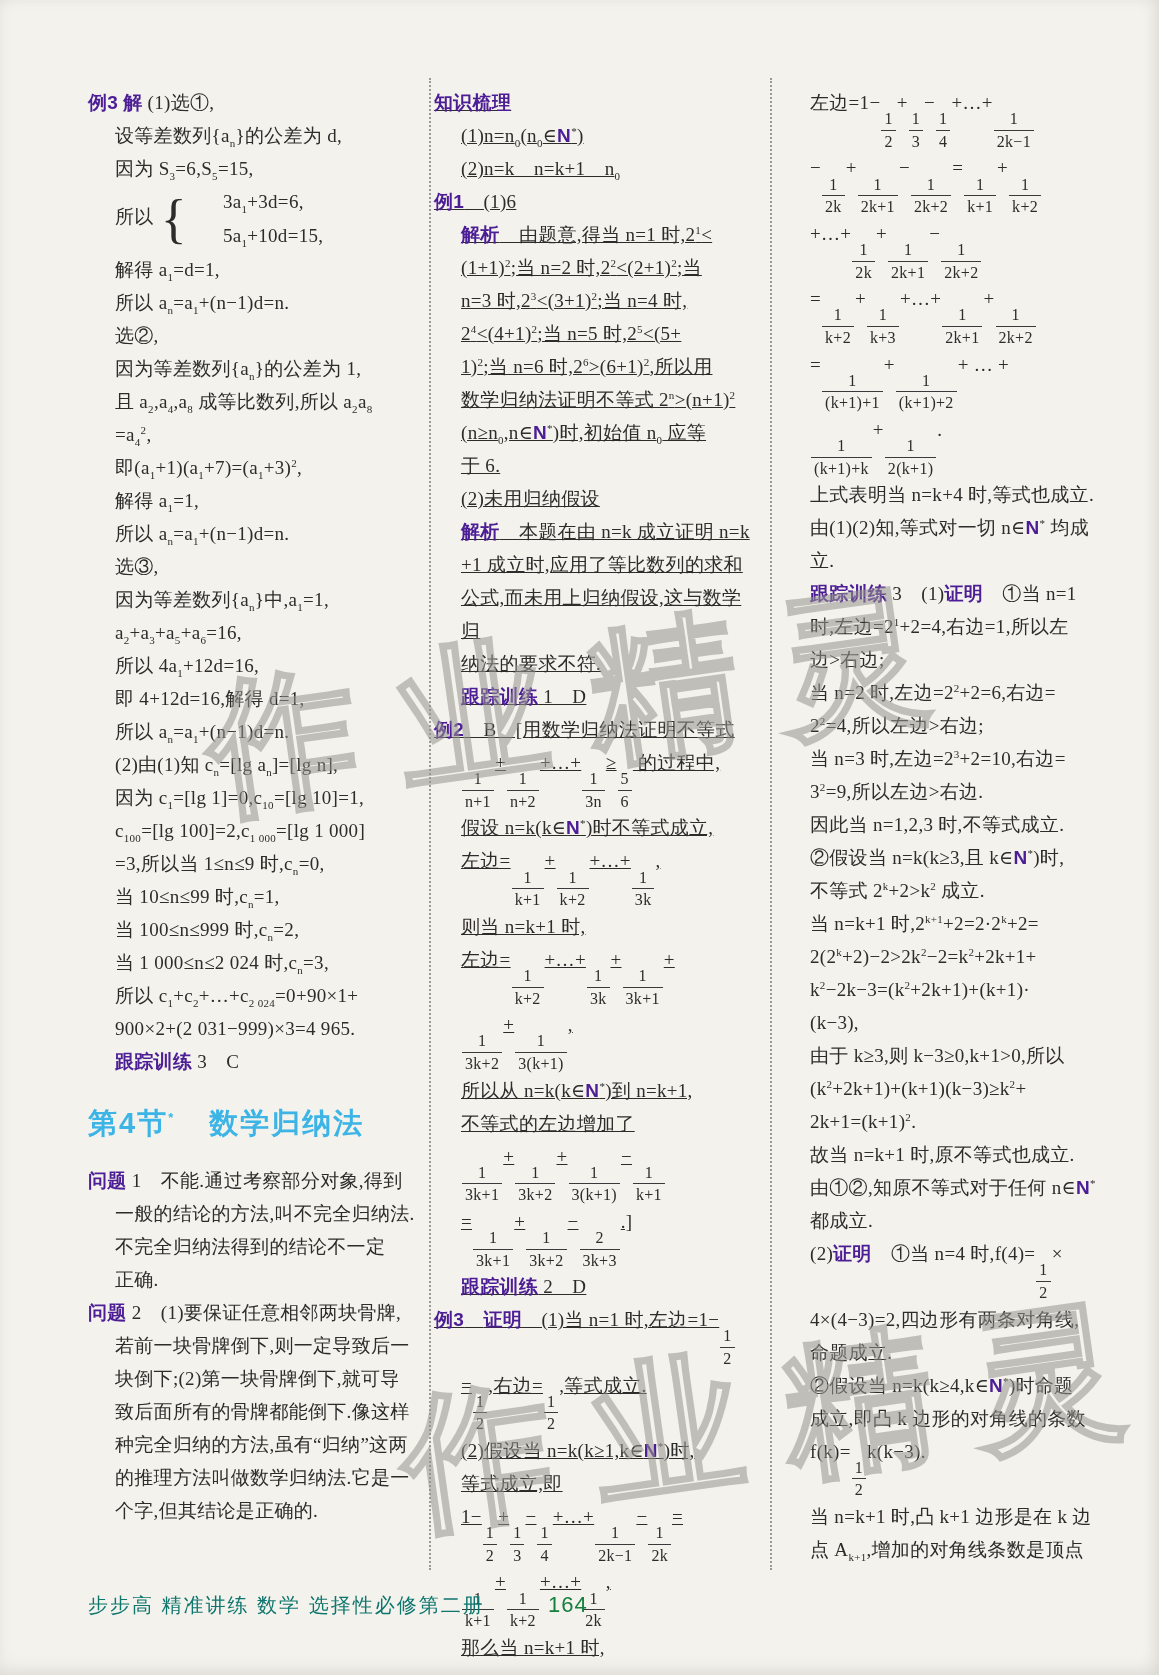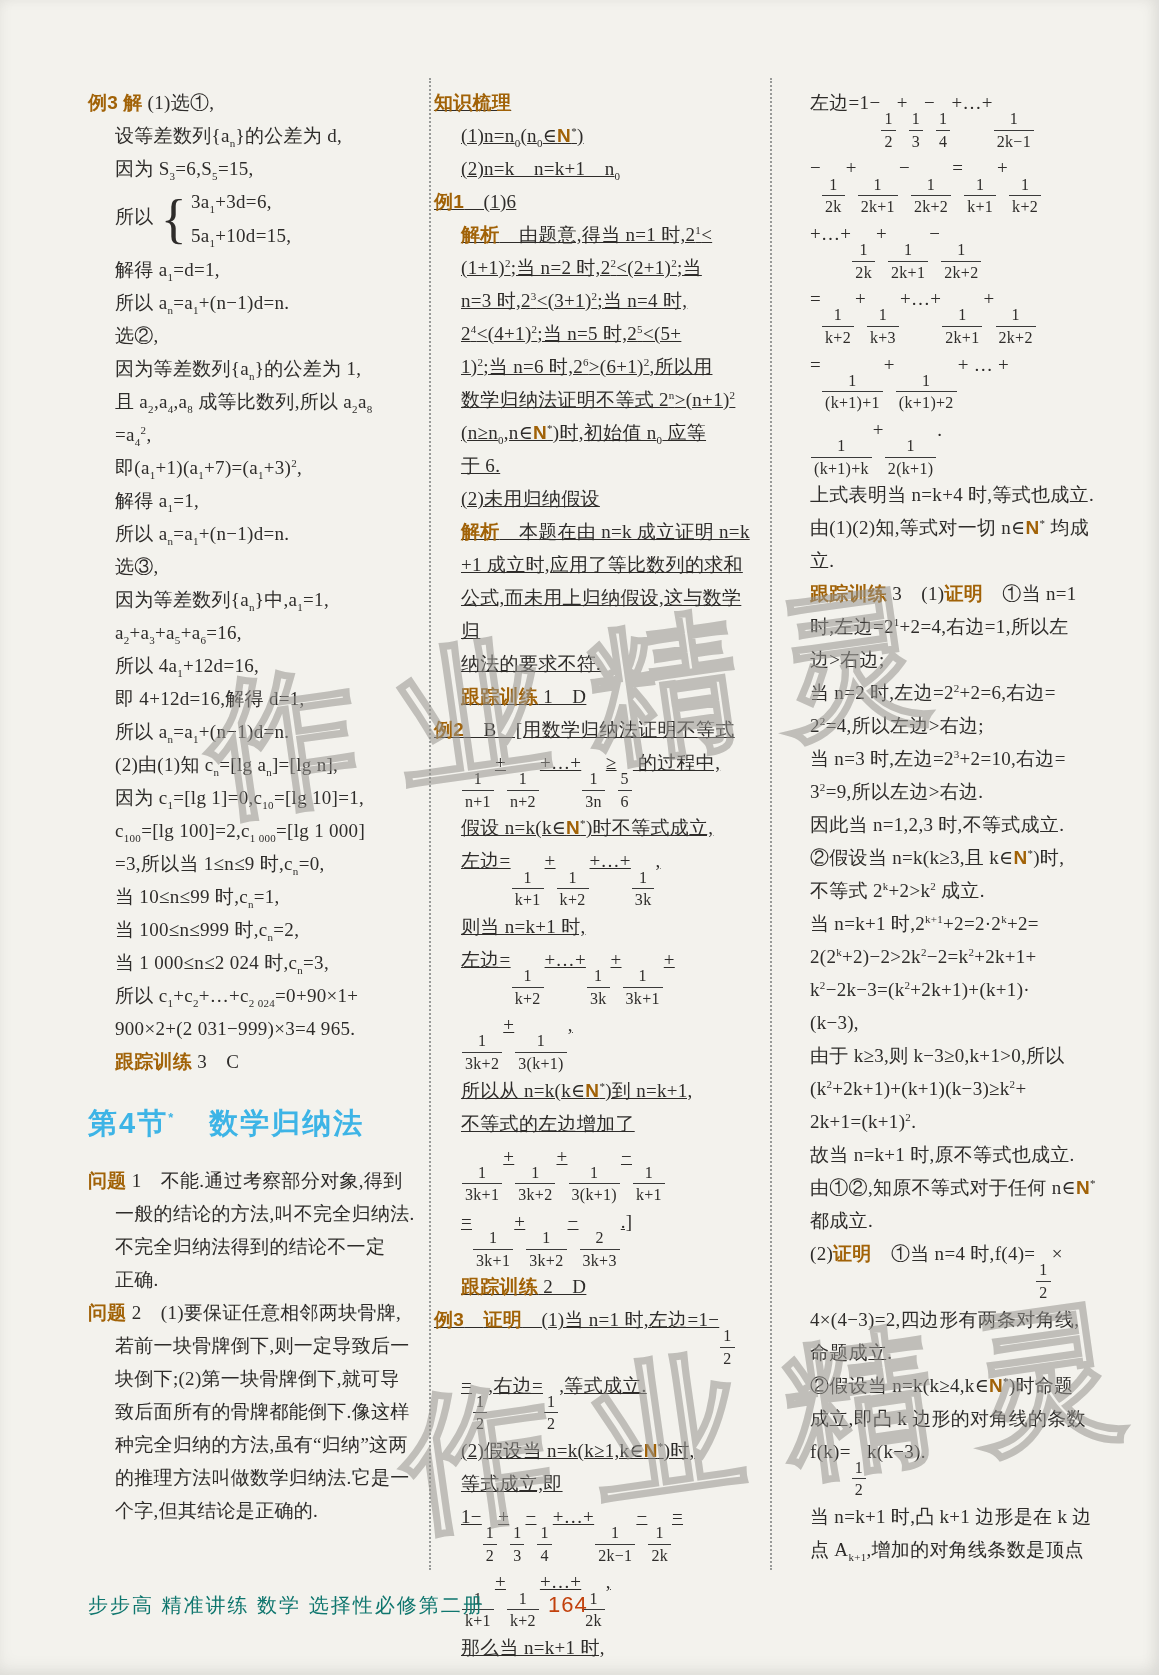--- a/index.html
+++ b/index.html
@@ -16,7 +16,7 @@
   .d1{left:429px;} .d2{left:770px;}
   .line{padding-left:27px;line-height:33px;min-height:33px;letter-spacing:.3px;}
   .line.out{padding-left:0;}
-  b{font-family:"Liberation Sans","DejaVu Sans",sans-serif;font-weight:700;color:#a16207;}
+  b{font-family:"Liberation Sans","DejaVu Sans",sans-serif;font-weight:700;color:#4c1d95;}
   sup{font-size:11px;line-height:0;} sub{font-size:11px;line-height:0;}
   .fr{display:inline-flex;flex-direction:column;align-items:center;justify-content:center;
       vertical-align:-0.95em;font-size:16px;line-height:1.1;margin:1px 1px;text-align:center;}

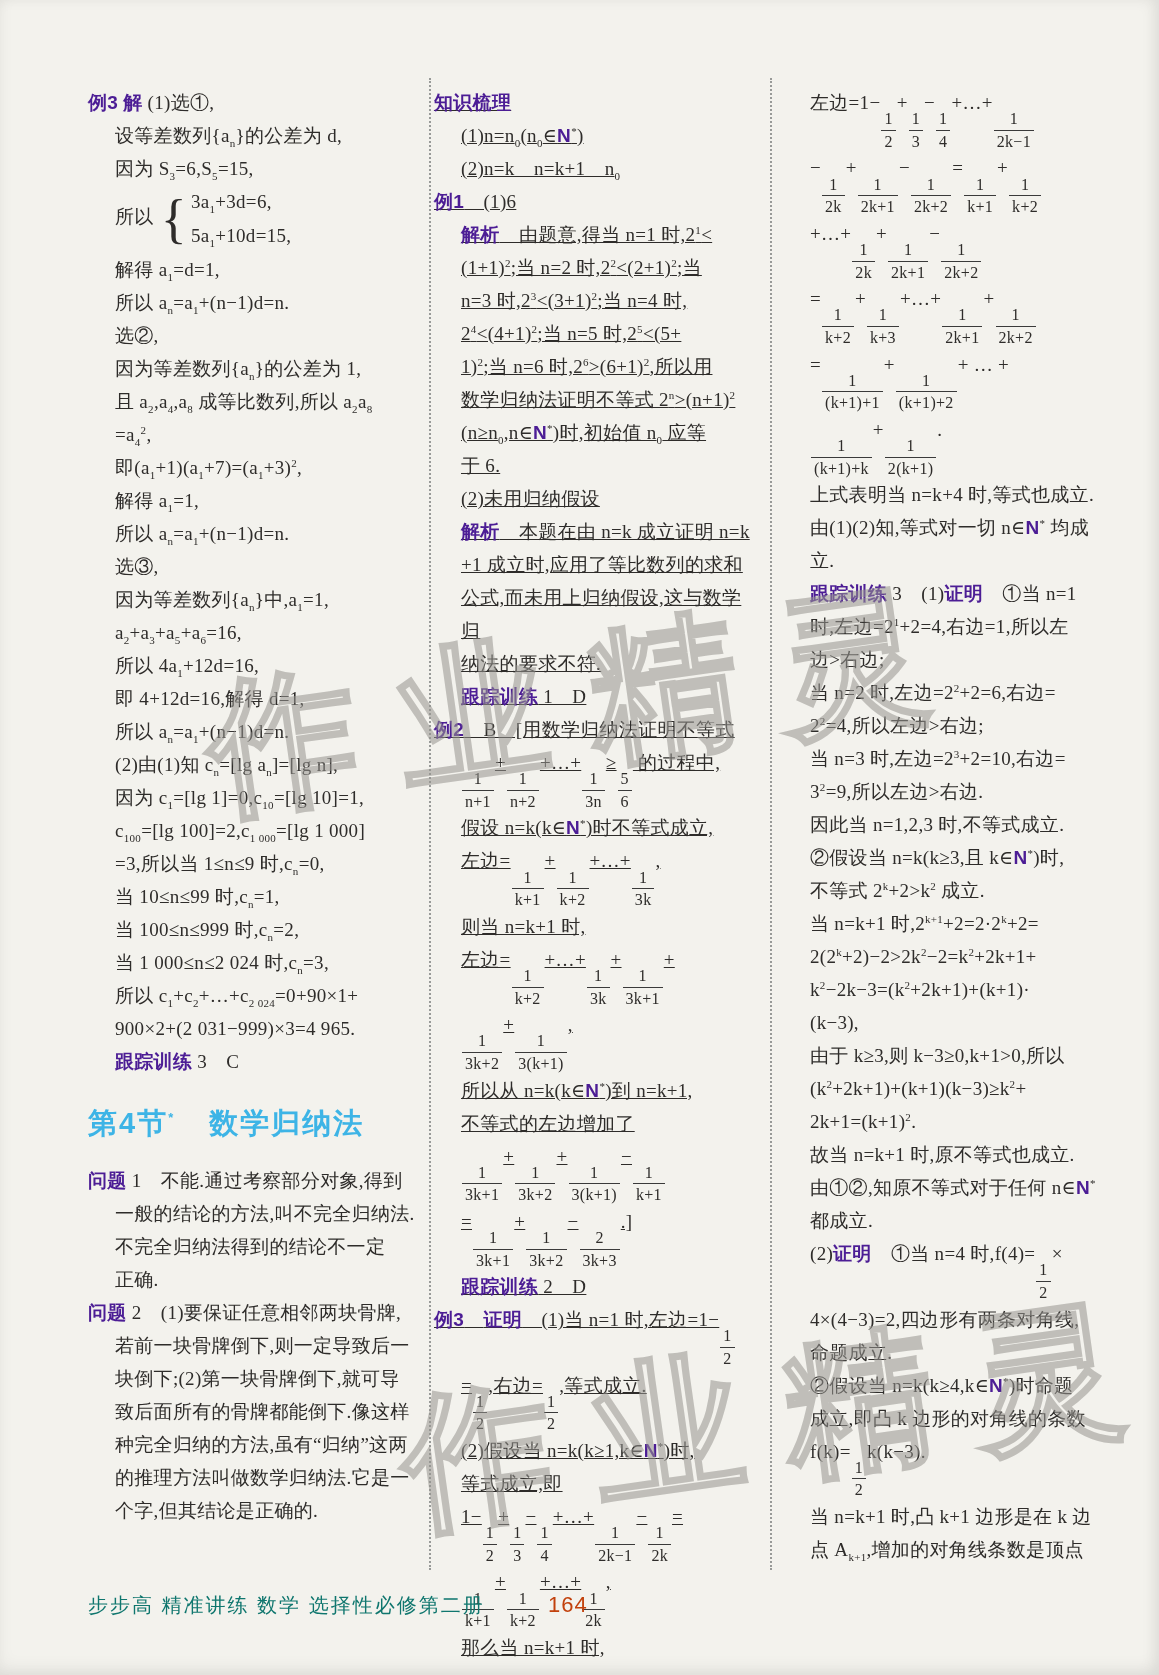--- a/index.html
+++ b/index.html
@@ -25,7 +25,7 @@
   .brace{font-size:54px;font-weight:300;vertical-align:middle;line-height:.9;
          margin:0 4px 0 2px;display:inline-block;}
   .cases{display:inline-flex;flex-direction:column;vertical-align:middle;}
-  .cline{line-height:34px;}
+  .cline{line-height:34px;margin-left:32px;}
   .sec{font-family:"Liberation Sans","DejaVu Sans",sans-serif;font-weight:700;
        font-size:29px;text-align:left;margin:26px 0 20px 0;letter-spacing:2px;}
   .sec .sec-star{font-size:13px;}

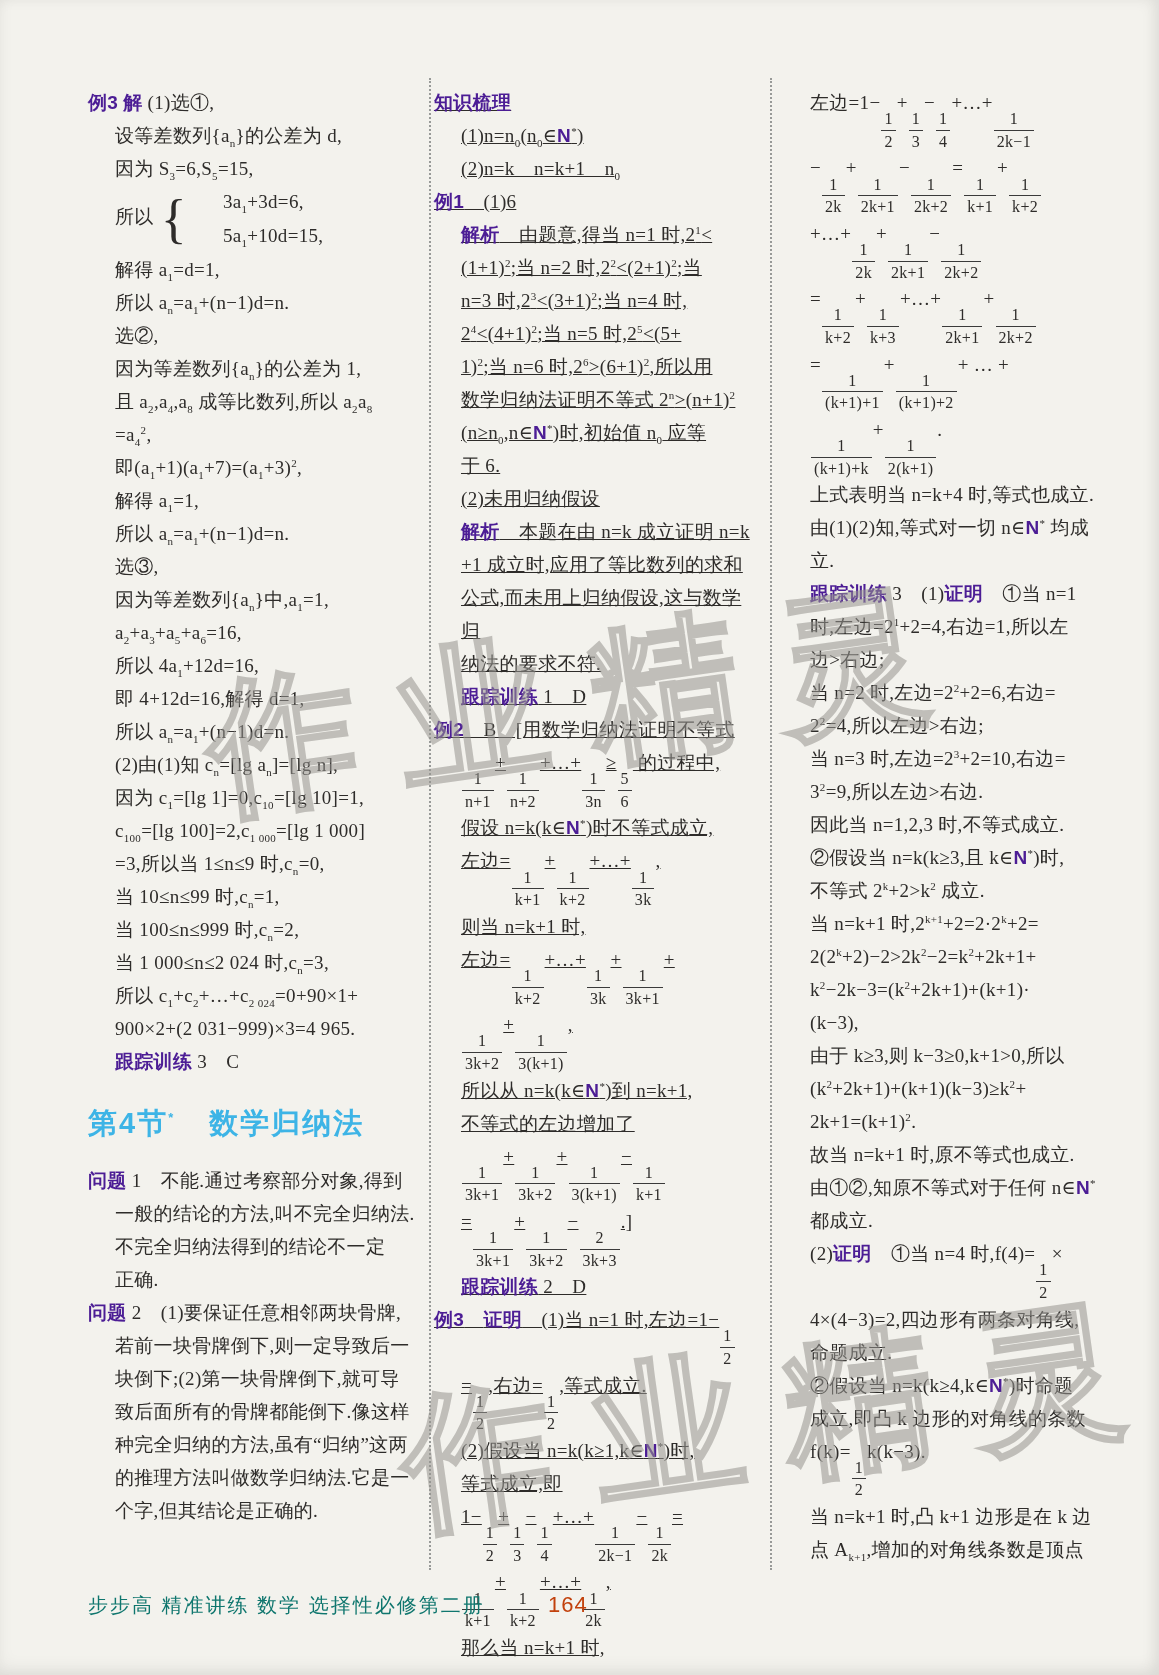--- a/index.html
+++ b/index.html
@@ -334,7 +334,7 @@
 
   <div class="footer">
     <span class="f-series" style="color: #0f766e;">步步高 精准讲练 数学 选择性必修第二册</span>
-    <span class="f-num" style="color: #c2410c;">164</span>
+    <span class="f-num" style="color: #15803d;">164</span>
   </div>
 
 </div>

